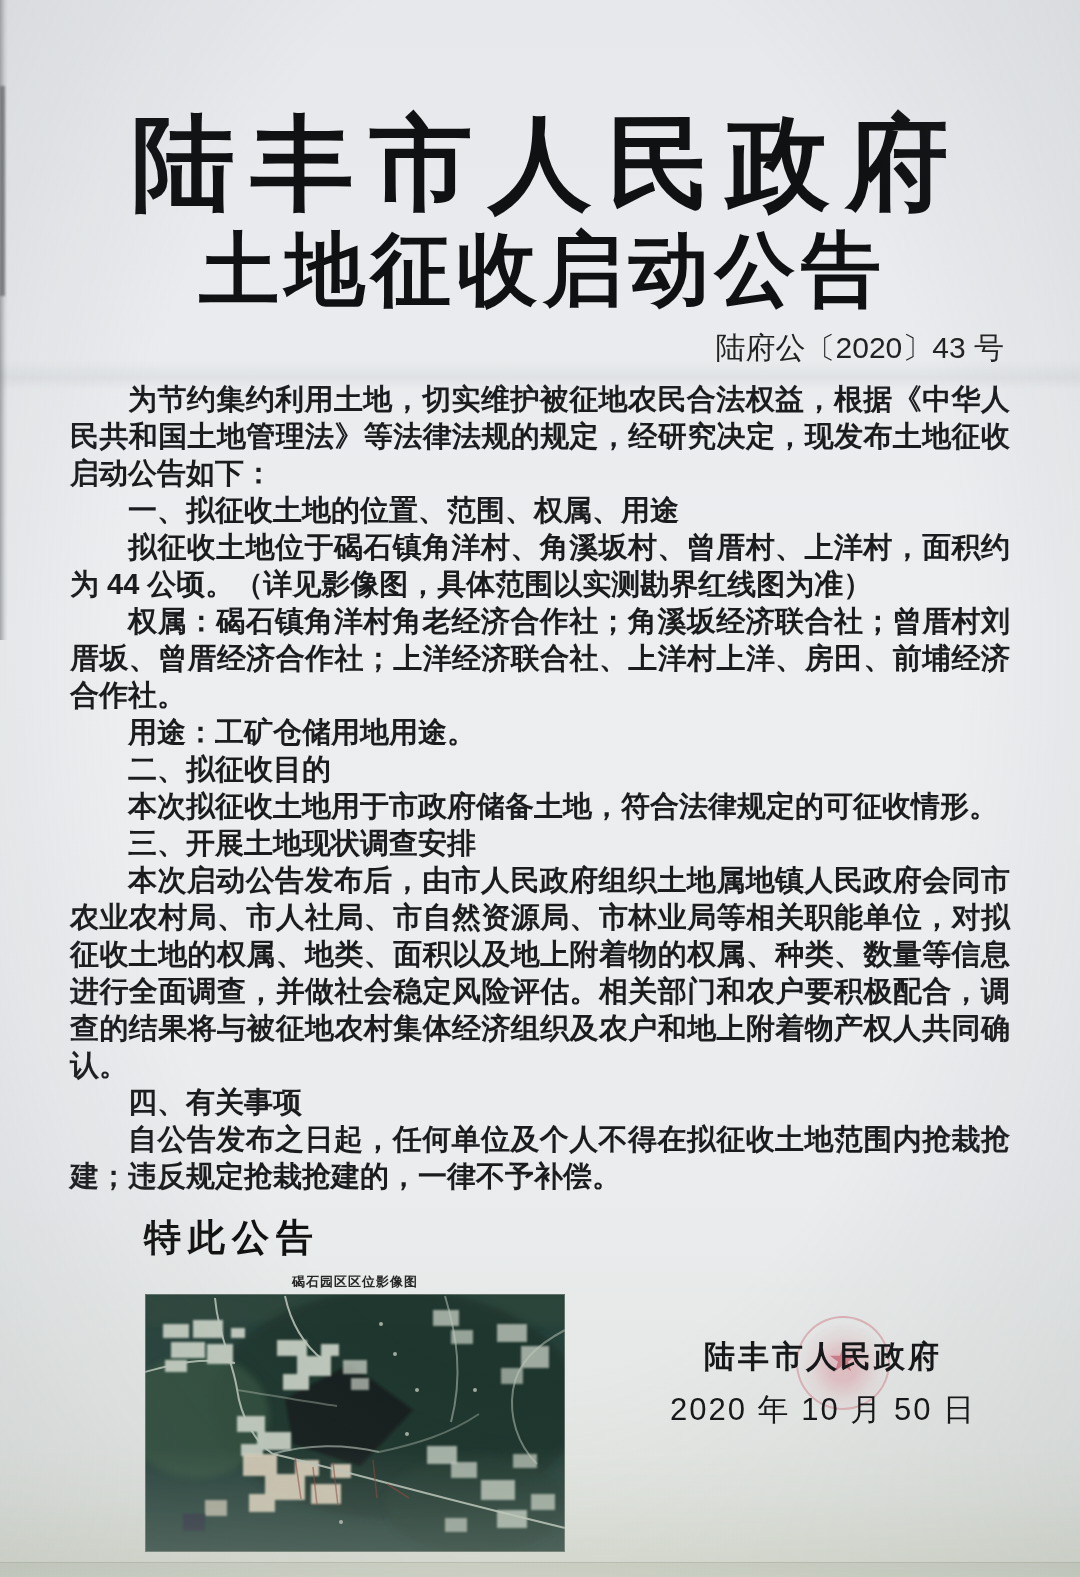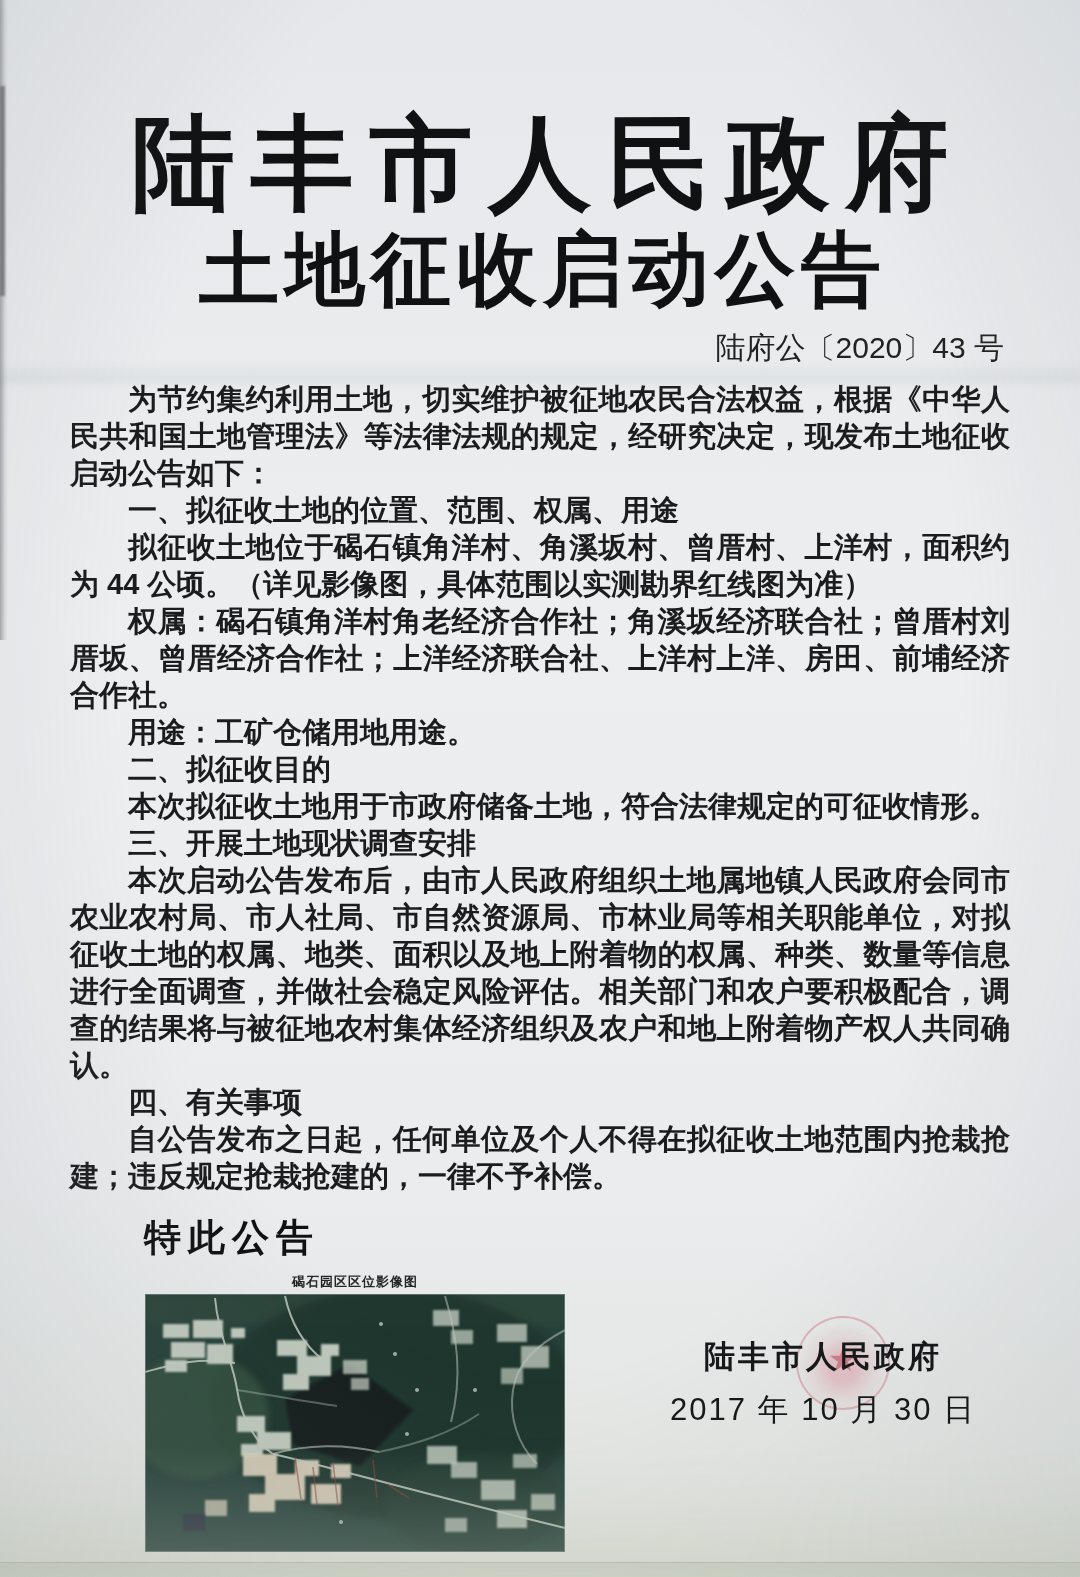--- a/index.html
+++ b/index.html
@@ -176,7 +176,7 @@
 
   <div class="signature">
     <div class="issuer">陆丰市人民政府</div>
-    <div class="date">2017 年 10 月 30 日</div>
+    <div class="date">2020 年 10 月 50 日</div>
   </div>
 
   <div class="bottom-tint"></div>

